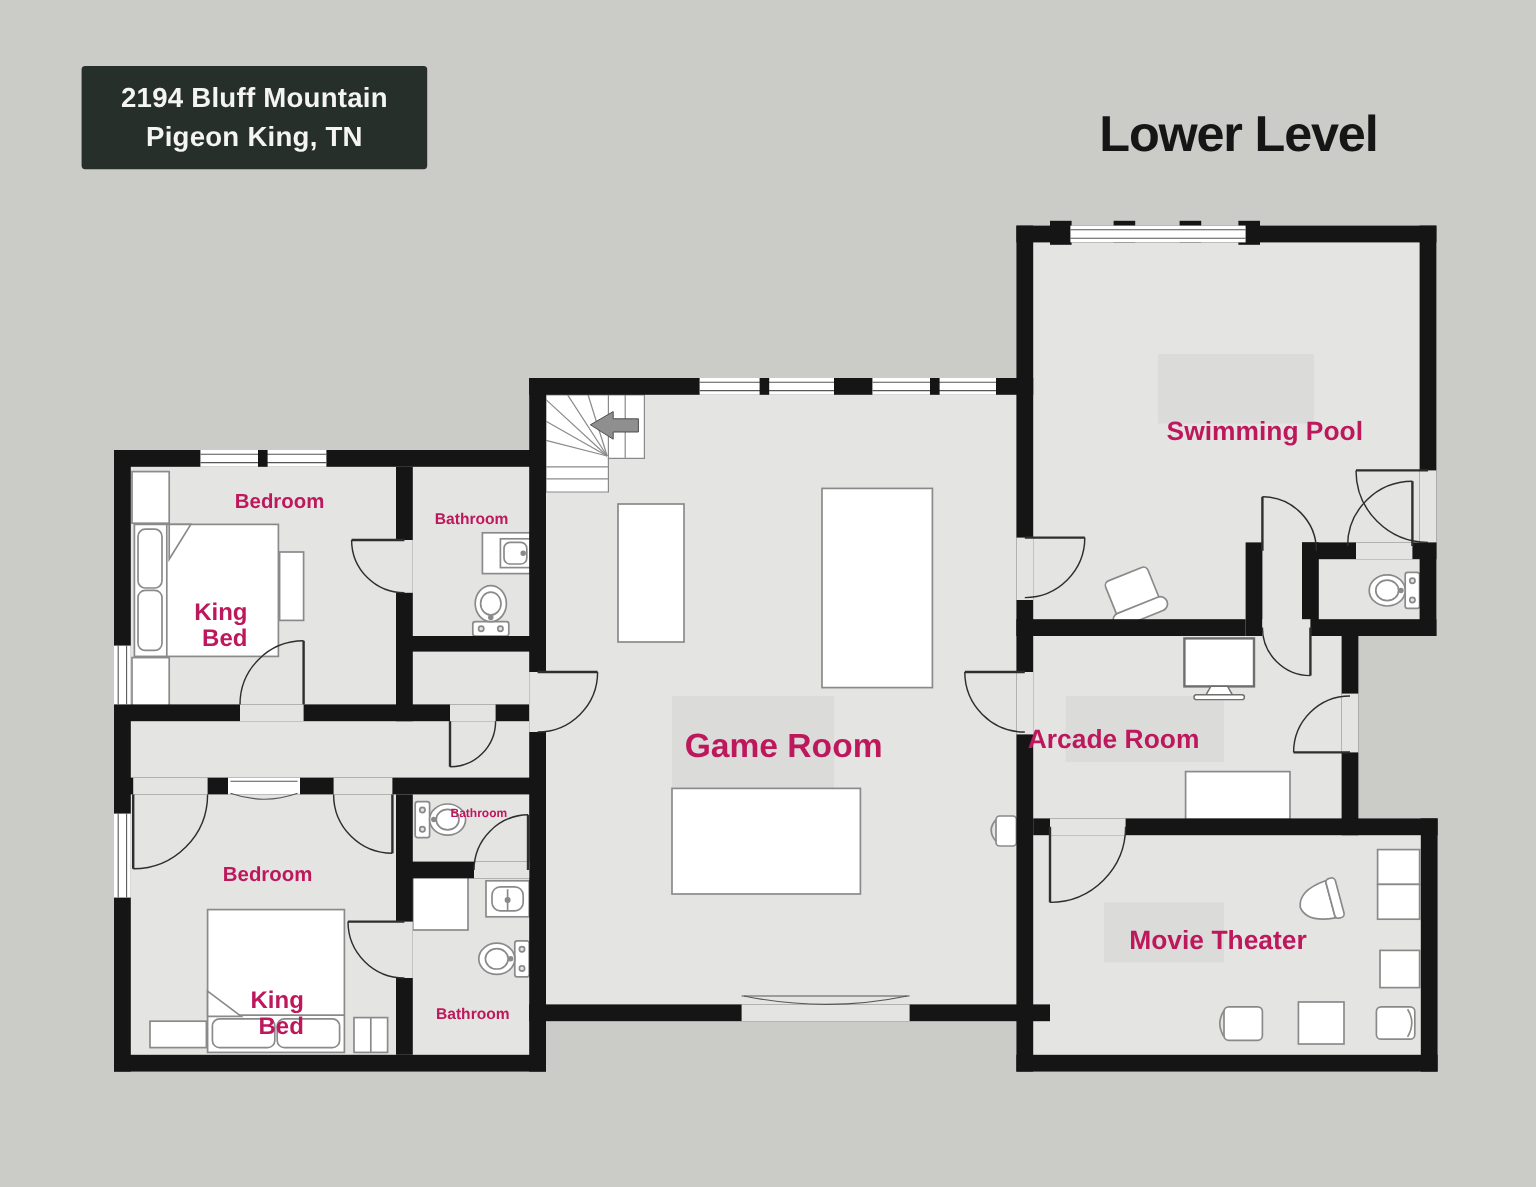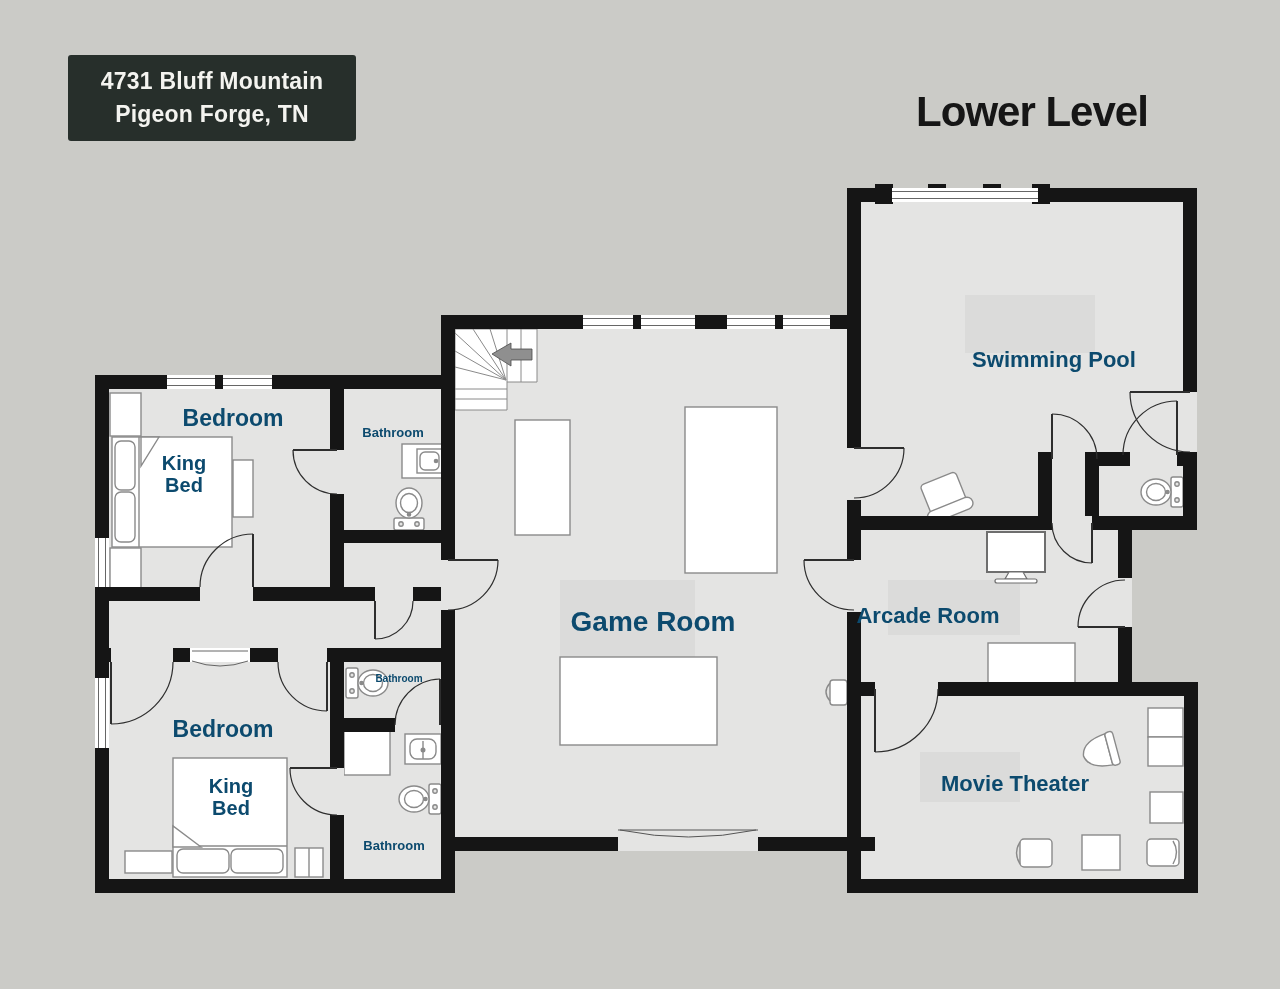--- a/index.html
+++ b/index.html
@@ -319,7 +319,7 @@
   </svg>
 
   <div class="badge">
-    <span>4731 Bluff Mountain</span>
+    <span>2194 Bluff Mountain</span>
     <span>Pigeon Forge, TN</span>
   </div>
 

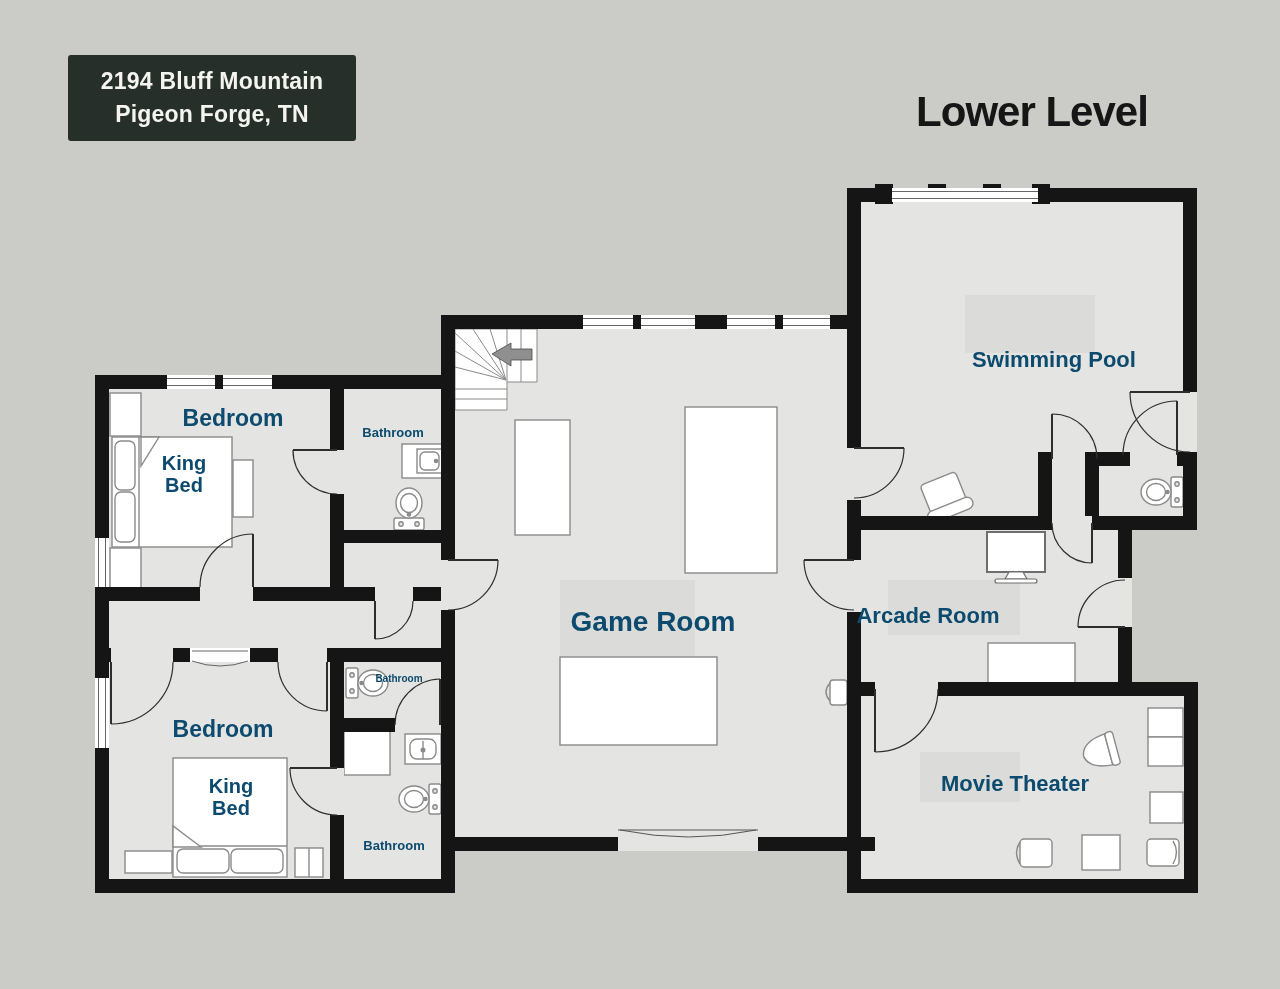--- a/index.html
+++ b/index.html
@@ -320,7 +320,7 @@
 
   <div class="badge">
     <span>2194 Bluff Mountain</span>
-    <span>Pigeon Forge, TN</span>
+    <span>Pigeon King, TN</span>
   </div>
 
   <div class="level-title">Lower Level</div>

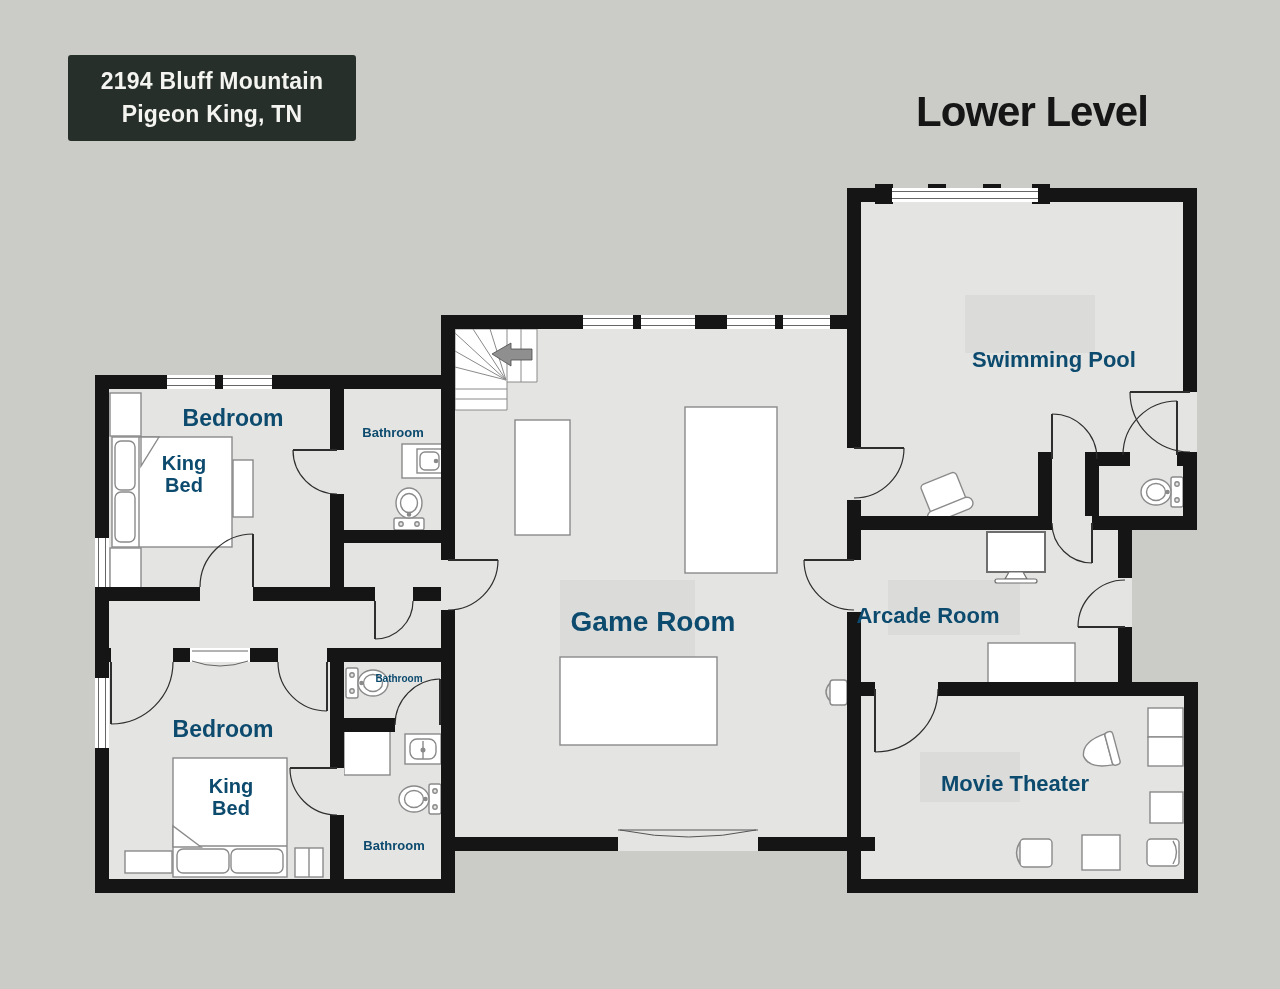--- a/index.html
+++ b/index.html
@@ -24,7 +24,7 @@
   }
   .lbl{
     position:absolute;transform:translate(-50%,-50%);
-    color:#0c4a6e;font-weight:700;white-space:nowrap;text-align:center;
+    color:#be185d;font-weight:700;white-space:nowrap;text-align:right;
   }
   .lbl-room{font-size:22px;}
   .lbl-bedroom{font-size:23px;}

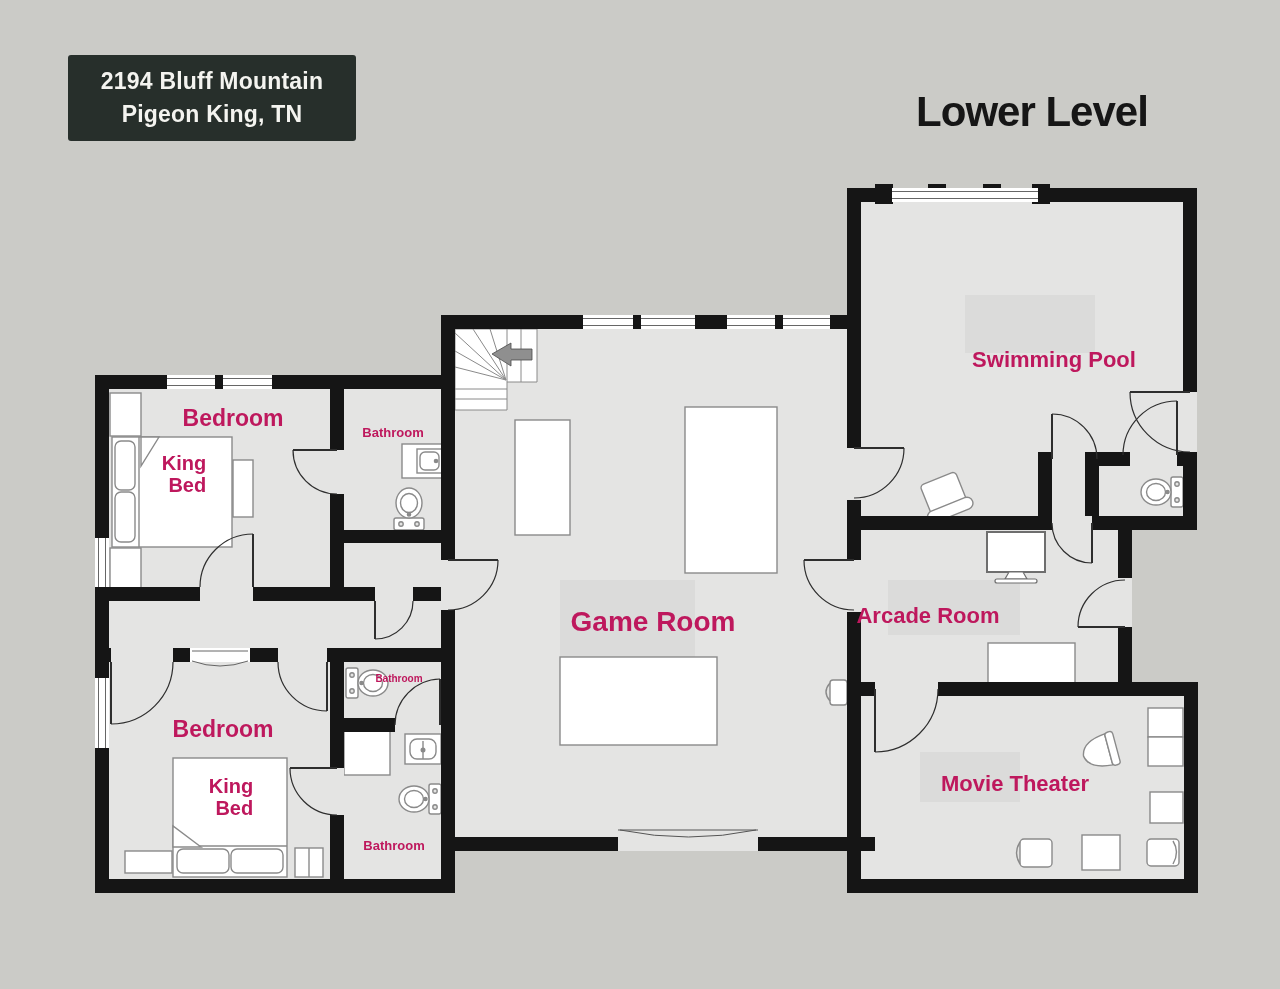--- a/index.html
+++ b/index.html
@@ -27,7 +27,7 @@
     color:#be185d;font-weight:700;white-space:nowrap;text-align:right;
   }
   .lbl-room{font-size:22px;}
-  .lbl-bedroom{font-size:23px;}
+  .lbl-bedroom{font-size:17px;}
   .lbl-bath{font-size:13px;}
   .lbl-bath-sm{font-size:10px;}
   .lbl-kingbed{font-size:20px;font-weight:800;line-height:1.12;}

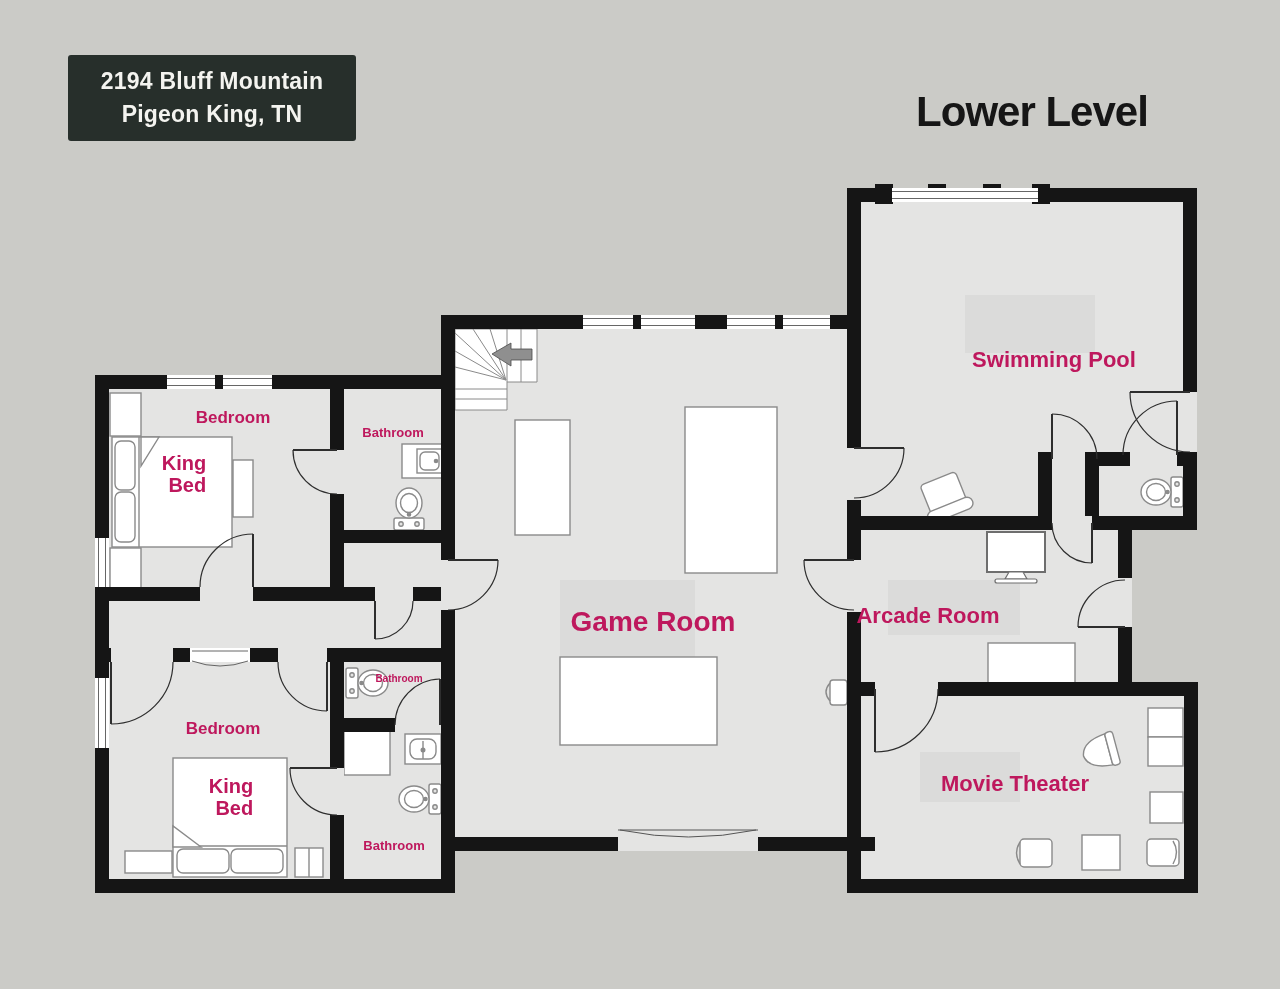--- a/index.html
+++ b/index.html
@@ -30,7 +30,7 @@
   .lbl-bedroom{font-size:17px;}
   .lbl-bath{font-size:13px;}
   .lbl-bath-sm{font-size:10px;}
-  .lbl-kingbed{font-size:20px;font-weight:800;line-height:1.12;}
+  .lbl-kingbed{font-size:20px;font-weight:800;line-height:1.12;margin-top:48px;}
   .lbl-game{font-size:28px;}
 </style>
 </head>

